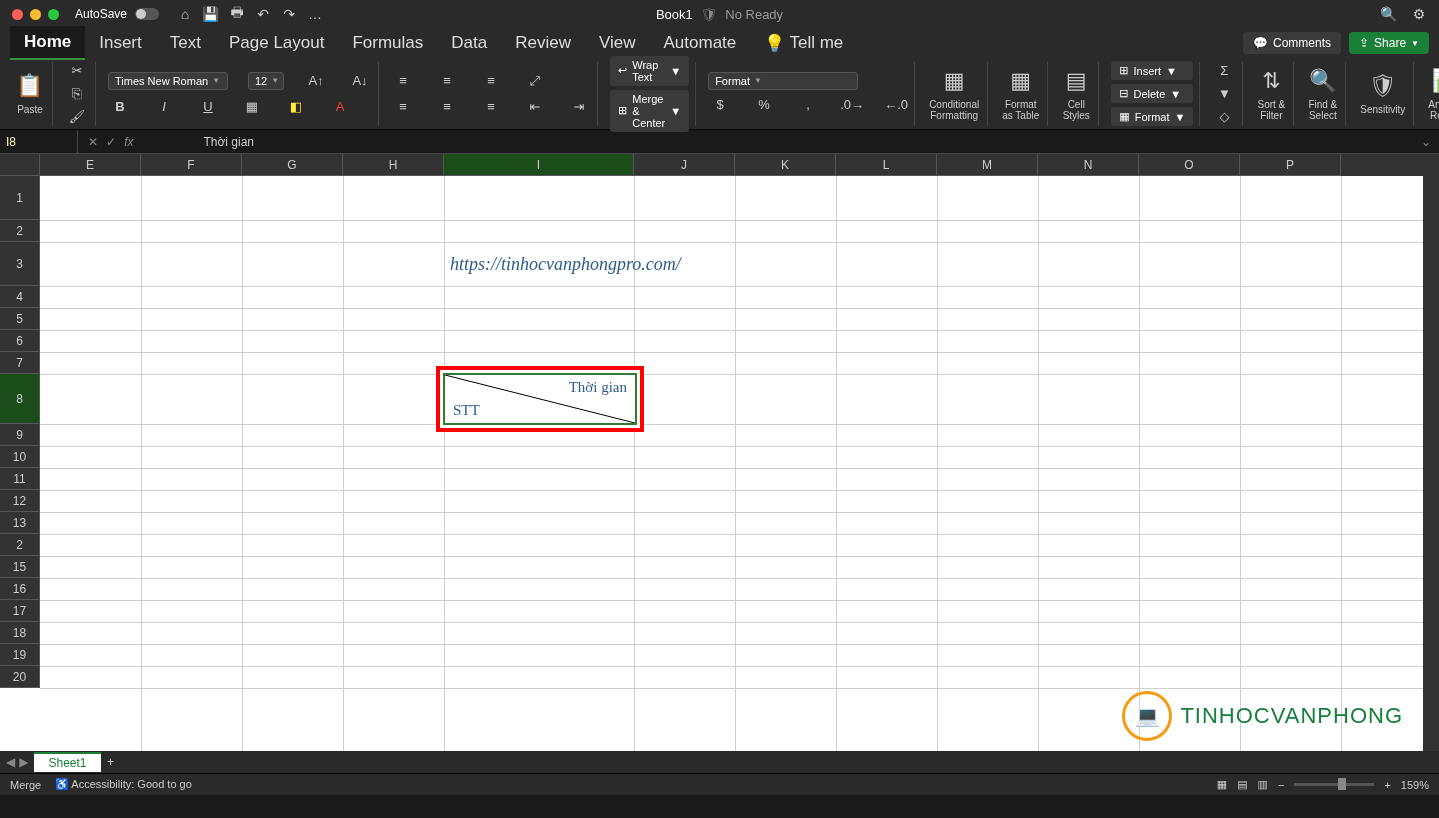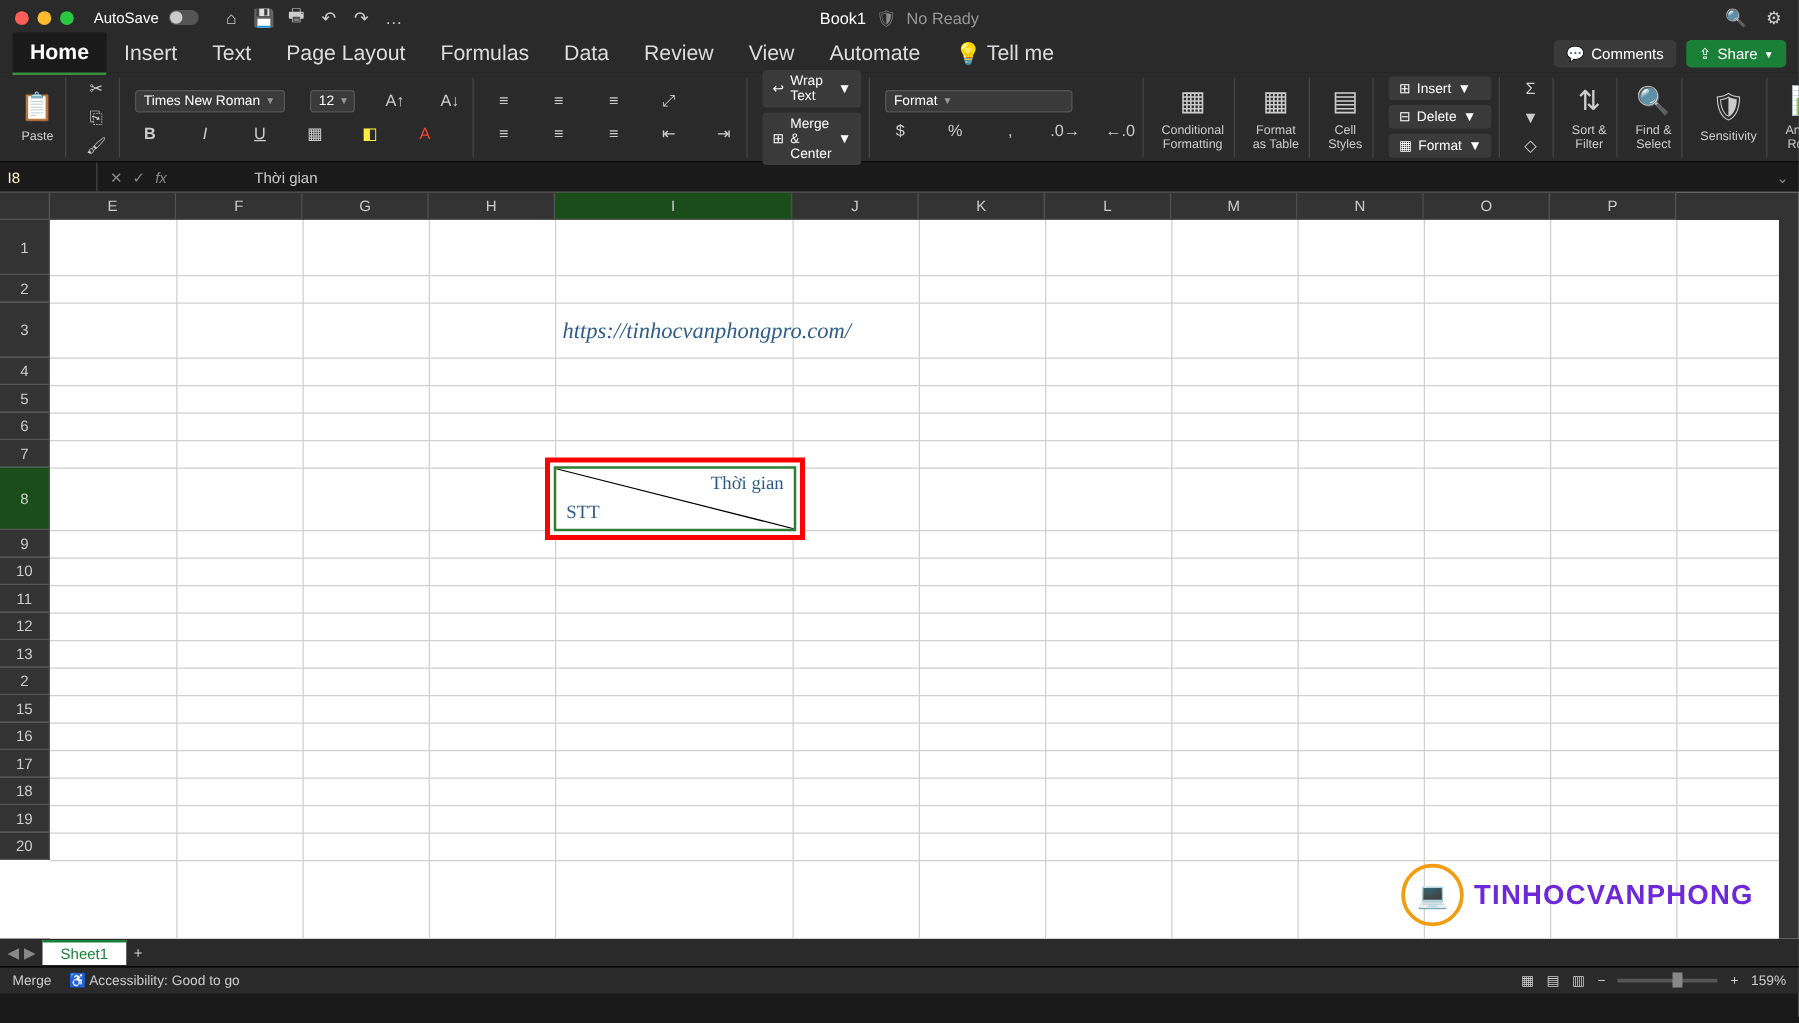--- a/index.html
+++ b/index.html
@@ -71,7 +71,7 @@
 .split-bl{position:absolute;bottom:4px;left:8px;color:#2e5c8a;font-size:15px;font-family:"Times New Roman",serif}
 .watermark{position:absolute;right:20px;bottom:10px;display:flex;align-items:center;gap:8px}
 .wm-circle{width:50px;height:50px;border:3px solid #f39c12;border-radius:50%;display:flex;align-items:center;justify-content:center;color:#2e5c8a;font-size:20px}
-.wm-text{color:#6d28d9;font-weight:bold;font-size:22px;letter-spacing:1px}
+.wm-text{color:#15803d;font-weight:normal;font-size:22px;letter-spacing:1px}
 
 
 .vscroll{width:16px;background:#333}

